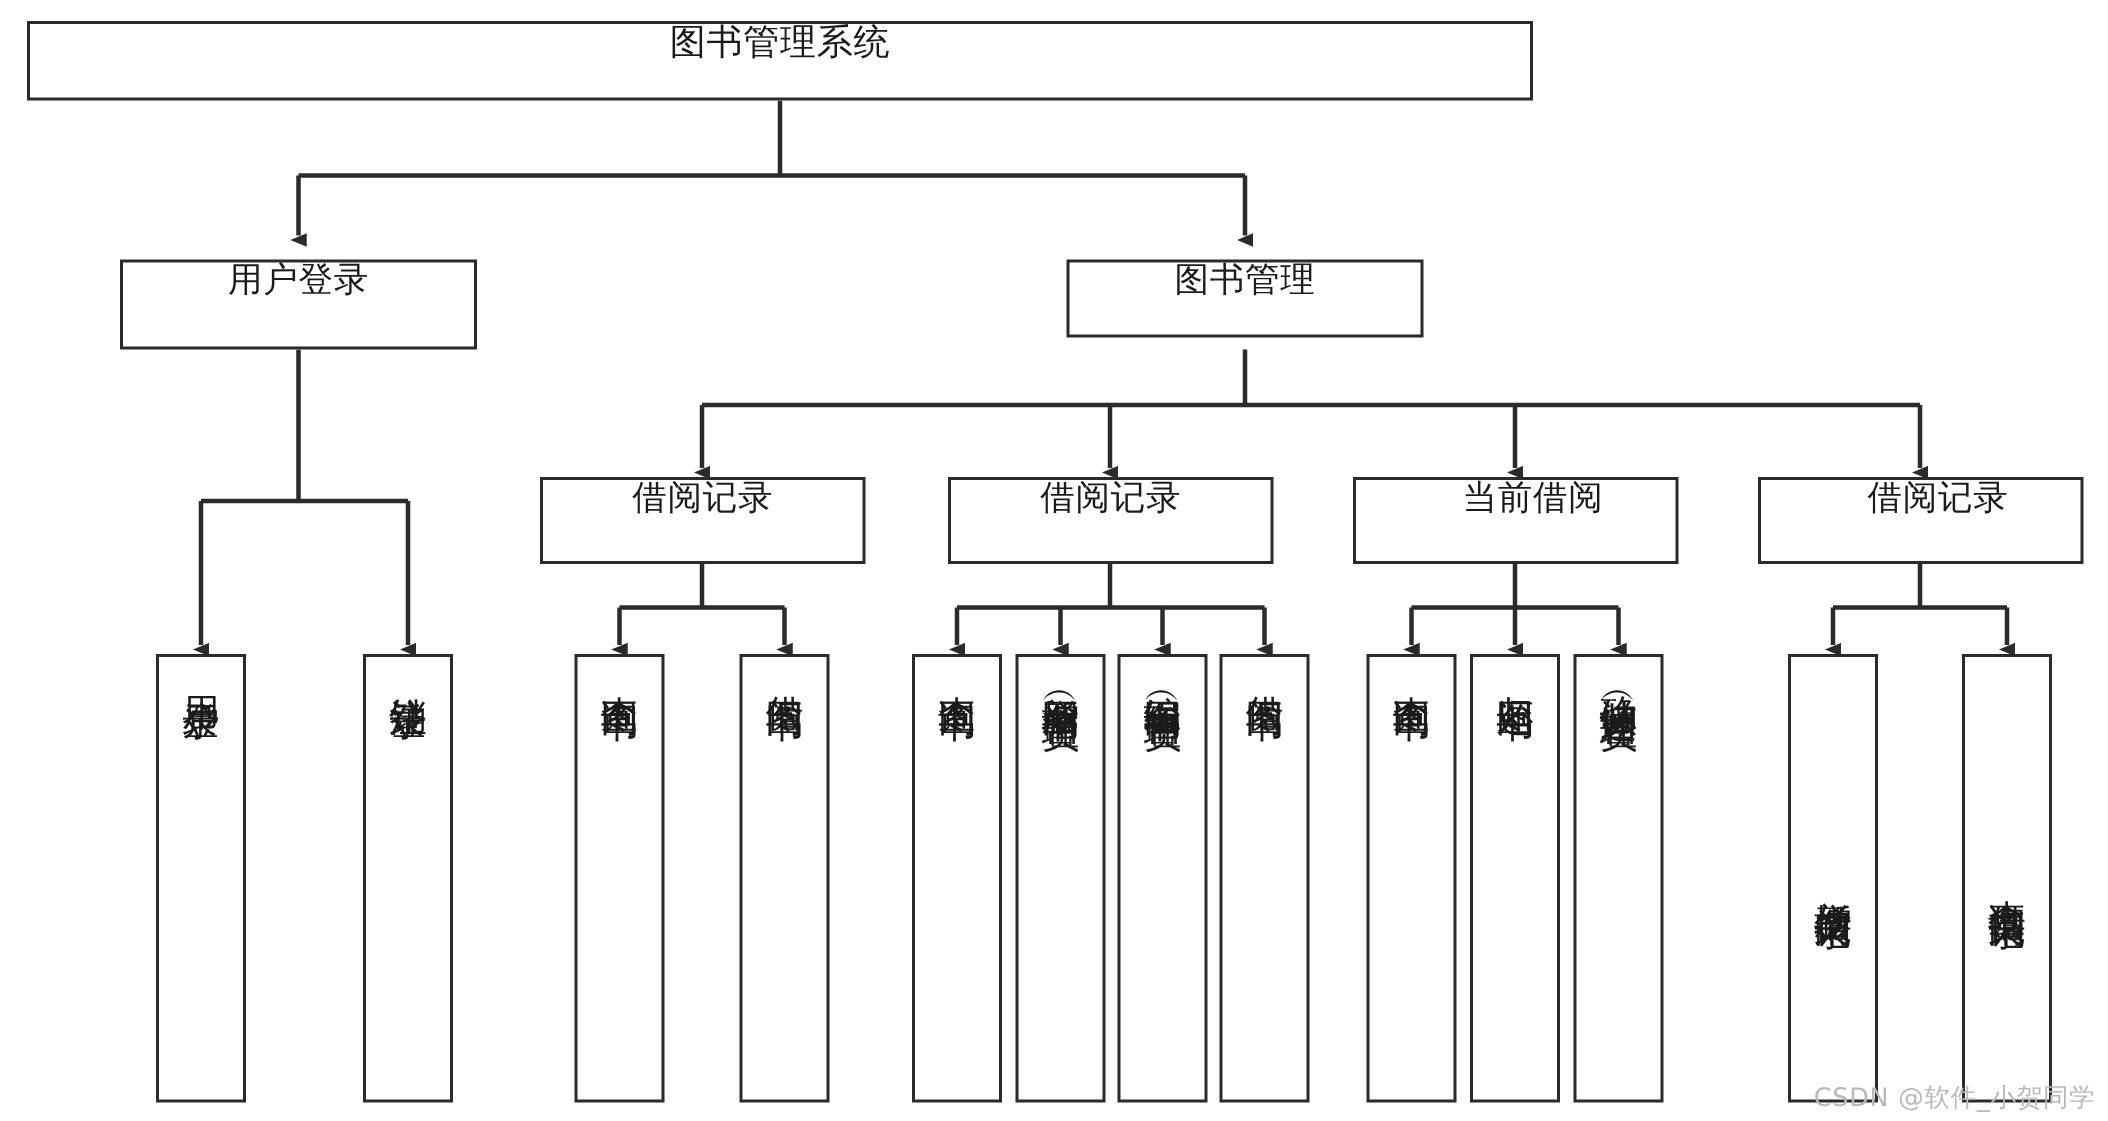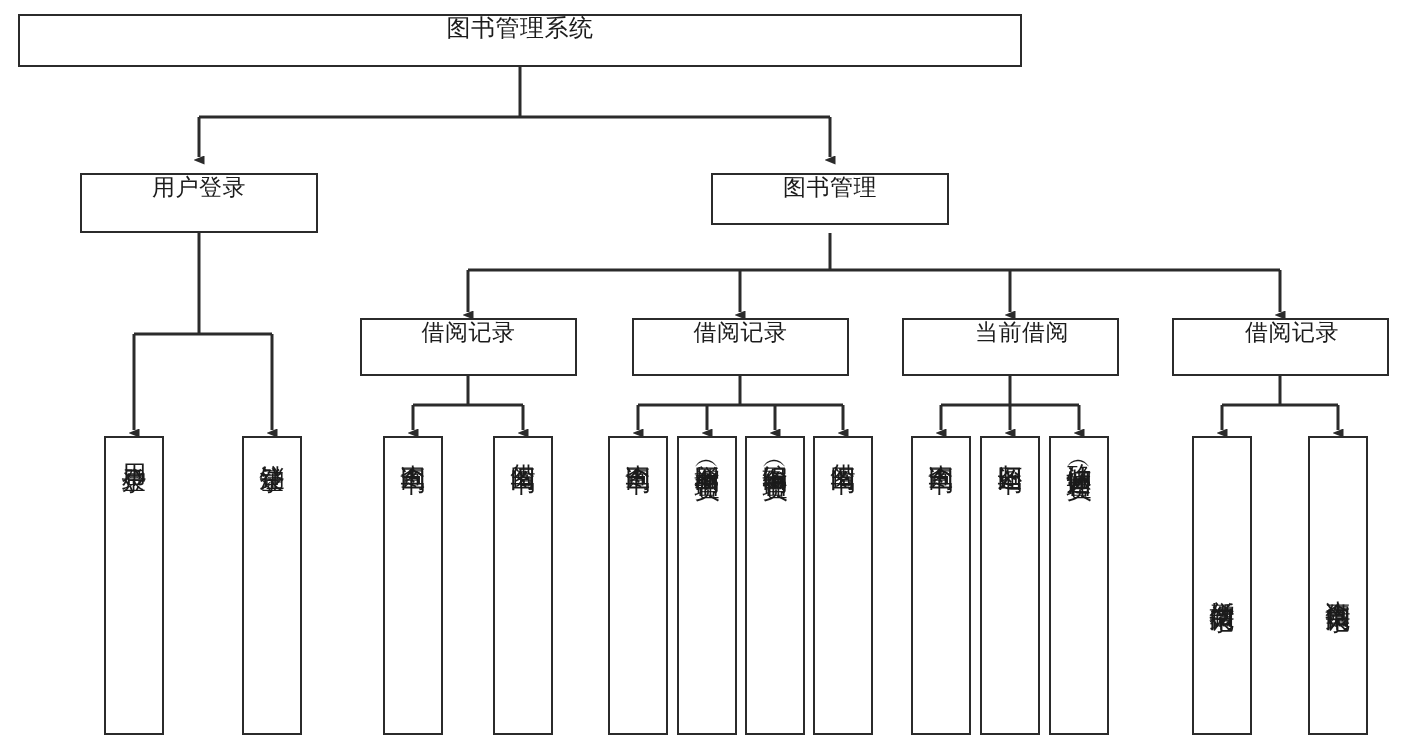--- a/index.html
+++ b/index.html
@@ -199,6 +199,7 @@
     <span class="label">查询借阅记录</span>
   </div>
 
+  <div class="watermark">CSDN @软件_小贺同学</div>
 
 </div>
 

